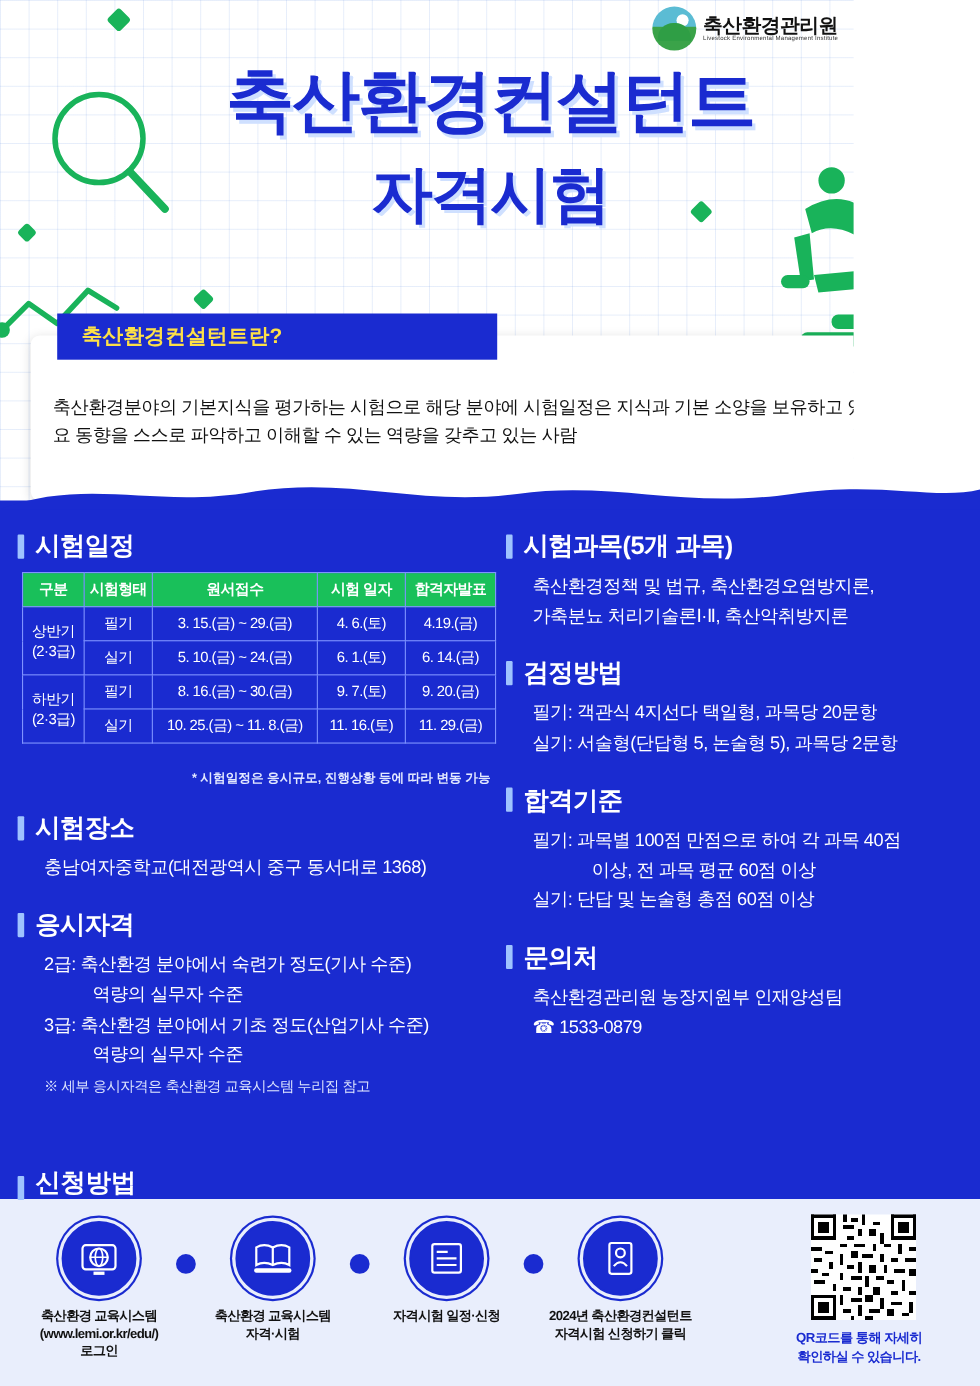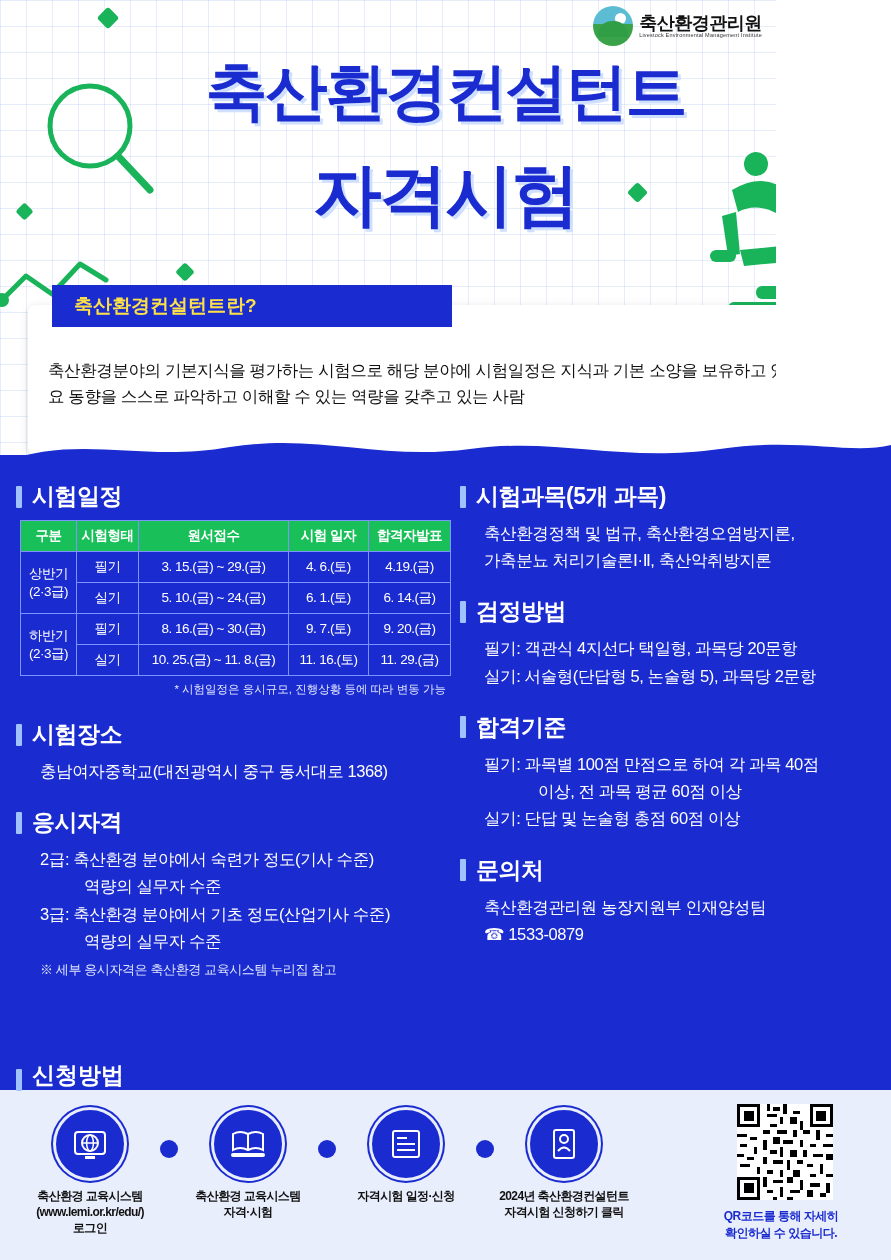--- a/index.html
+++ b/index.html
@@ -52,8 +52,8 @@
     text-shadow: 3px 3px 0 #cfe0ff;
   }
   .title2 {
-    margin-top:16px;
-    font-size:68px; font-weight:bold; color:#1a2bd0; letter-spacing:-2px;
+    margin-top:5px;
+    font-size:56px; font-weight:bold; color:#1a2bd0; letter-spacing:-2px;
     text-shadow: 3px 3px 0 #cfe0ff;
   }
 

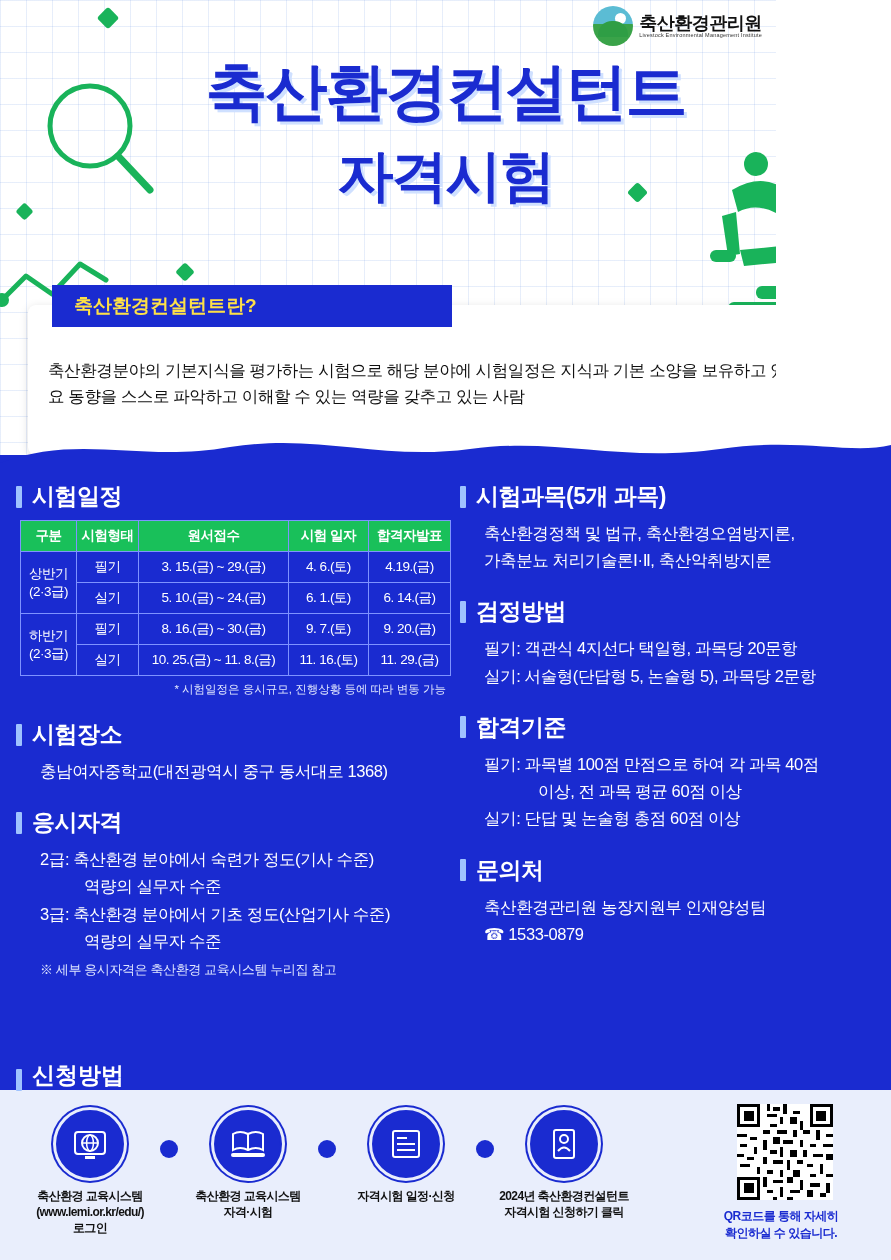--- a/index.html
+++ b/index.html
@@ -99,7 +99,7 @@
     text-align:center; padding:6px 4px; letter-spacing:-0.5px;
   }
   table.sched th { background:#19c05a; font-weight:bold; font-size:13.5px; }
-  .note { font-size:11.5px; color:#e3e9ff; text-align:right; margin-top:6px; padding-right:10px;}
+  .note { font-size:11.5px; color:#e3e9ff; text-align:right; margin-top:24px; padding-right:10px;font-weight:bold;}
 
   .body-text { font-size:16.5px; line-height:1.65; letter-spacing:-0.4px; margin-left:24px; }
   .body-text.small { font-size:13px; color:#dfe6ff; margin-top:4px;}

